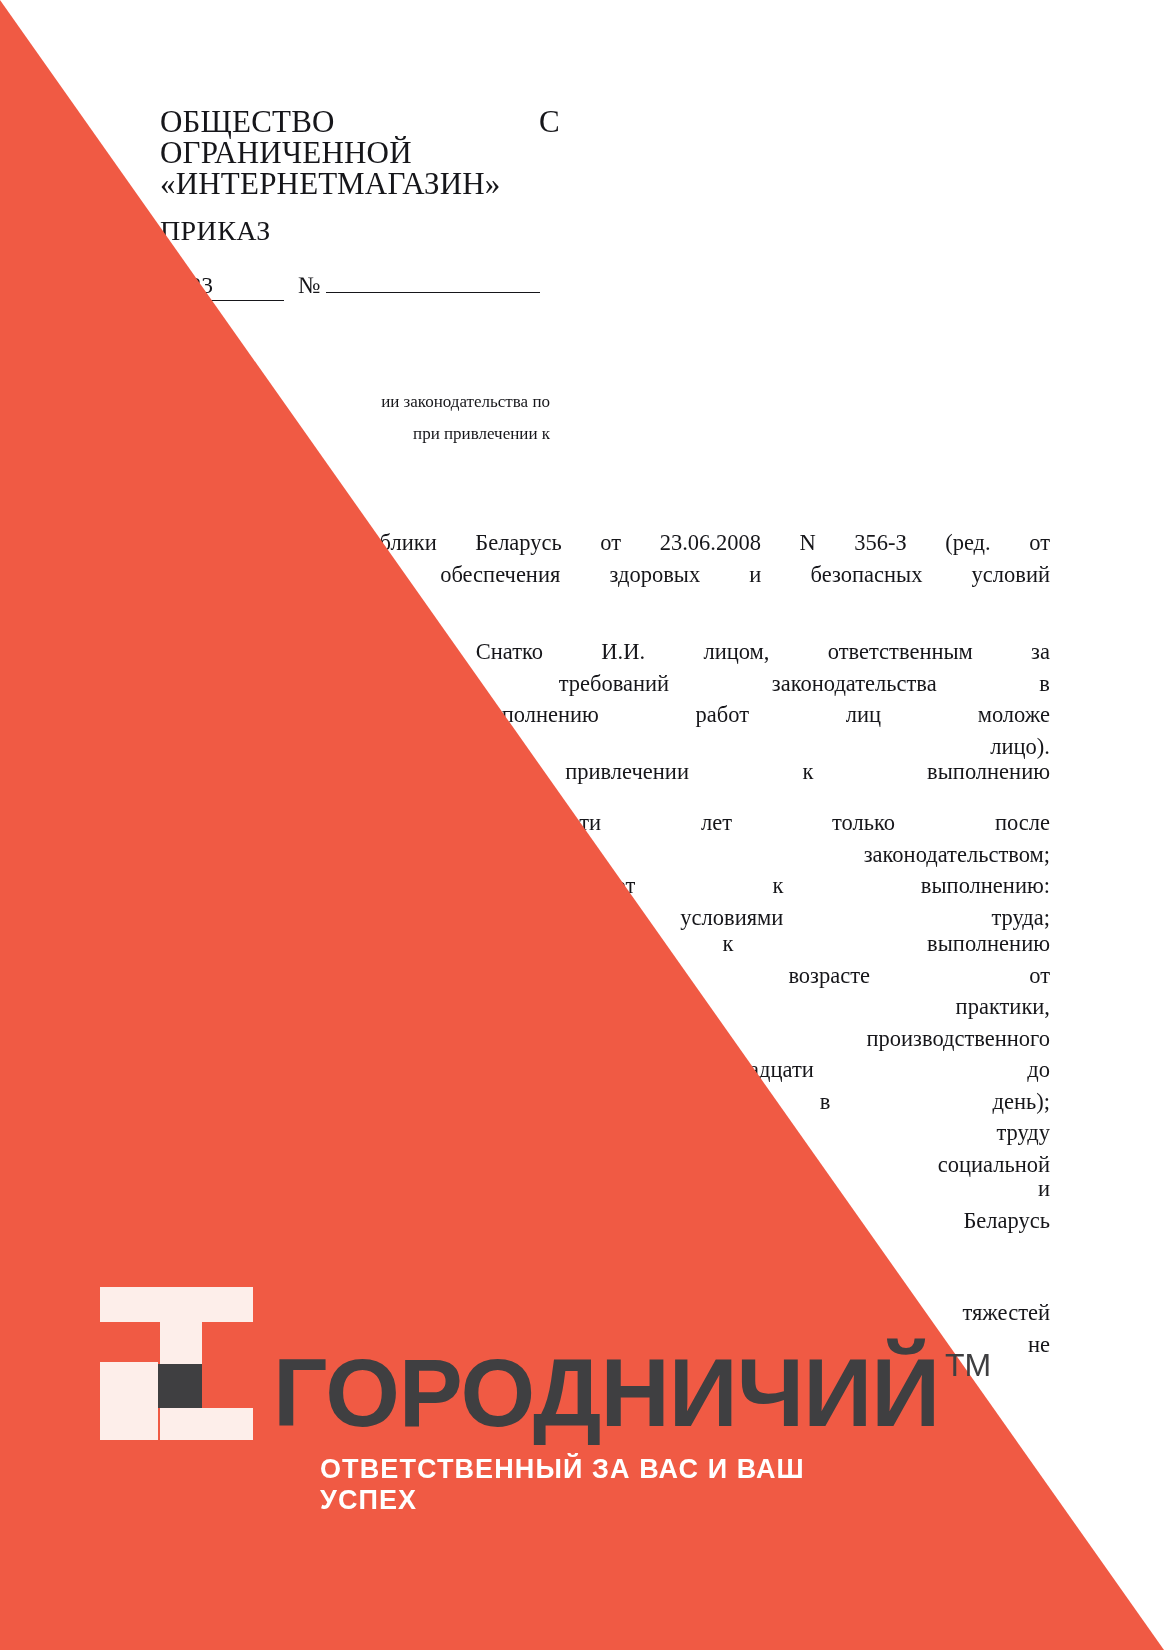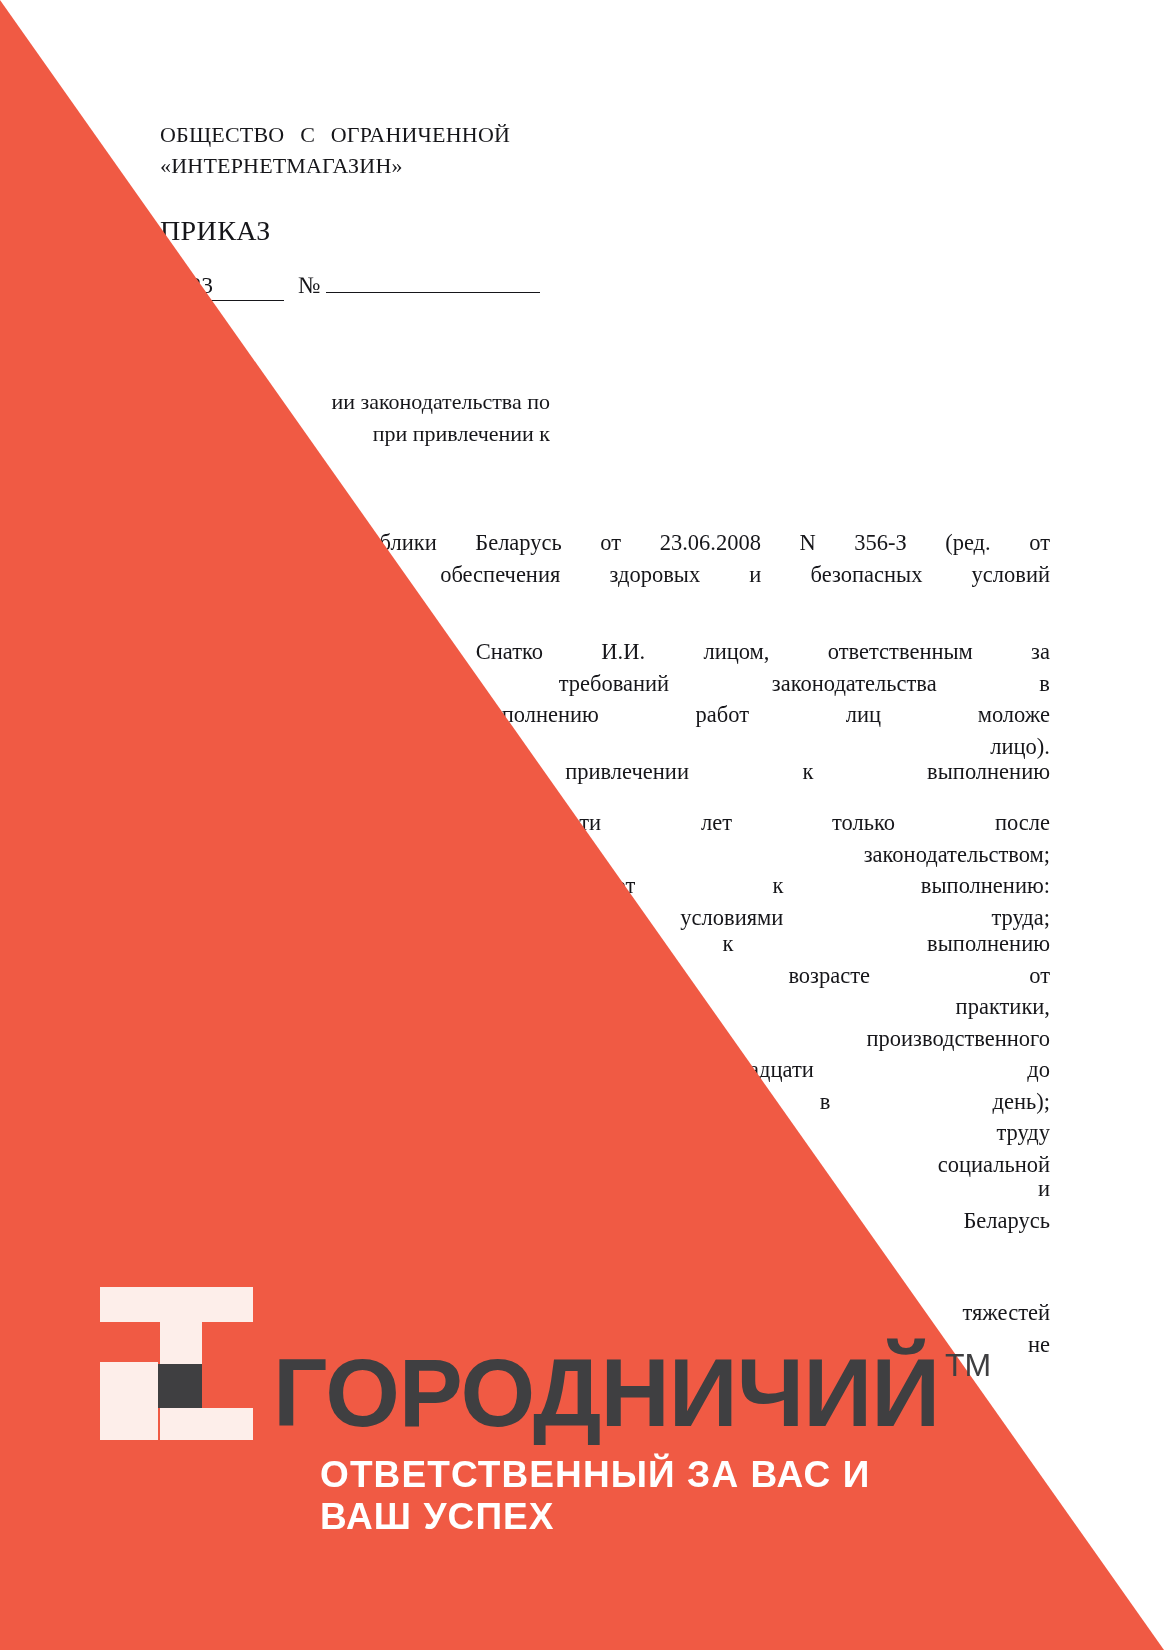--- a/index.html
+++ b/index.html
@@ -29,9 +29,9 @@
   .org-head {
     position: absolute;
     left: 160px;
-    top: 119px;
+    top: 106px;
     width: 400px;
-    font-size: 22px;
+    font-size: 31px;
     line-height: 31px;
     letter-spacing: 0.2px;
     text-align: justify;

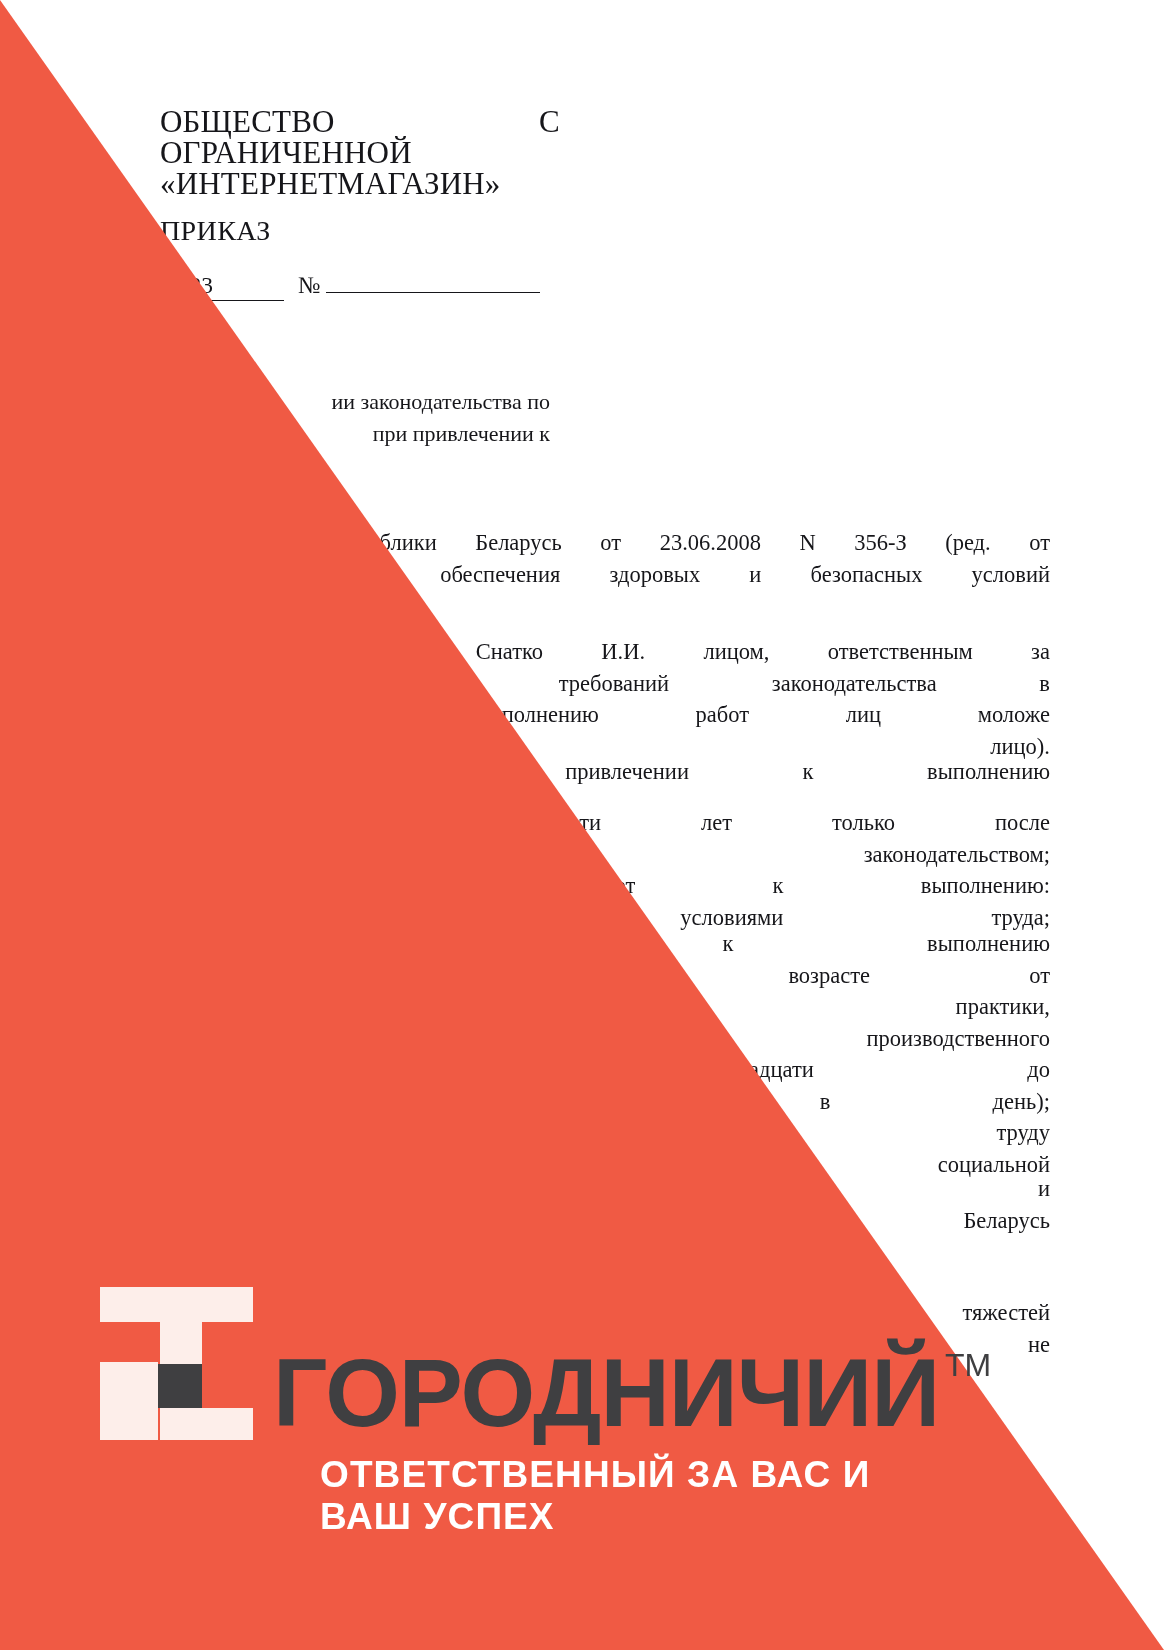--- a/index.html
+++ b/index.html
@@ -79,7 +79,7 @@
     left: 160px;
     top: 386px;
     width: 390px;
-    font-size: 22px;
+    font-size: 17px;
     line-height: 31.5px;
     text-align: justify;
     text-align-last: right;

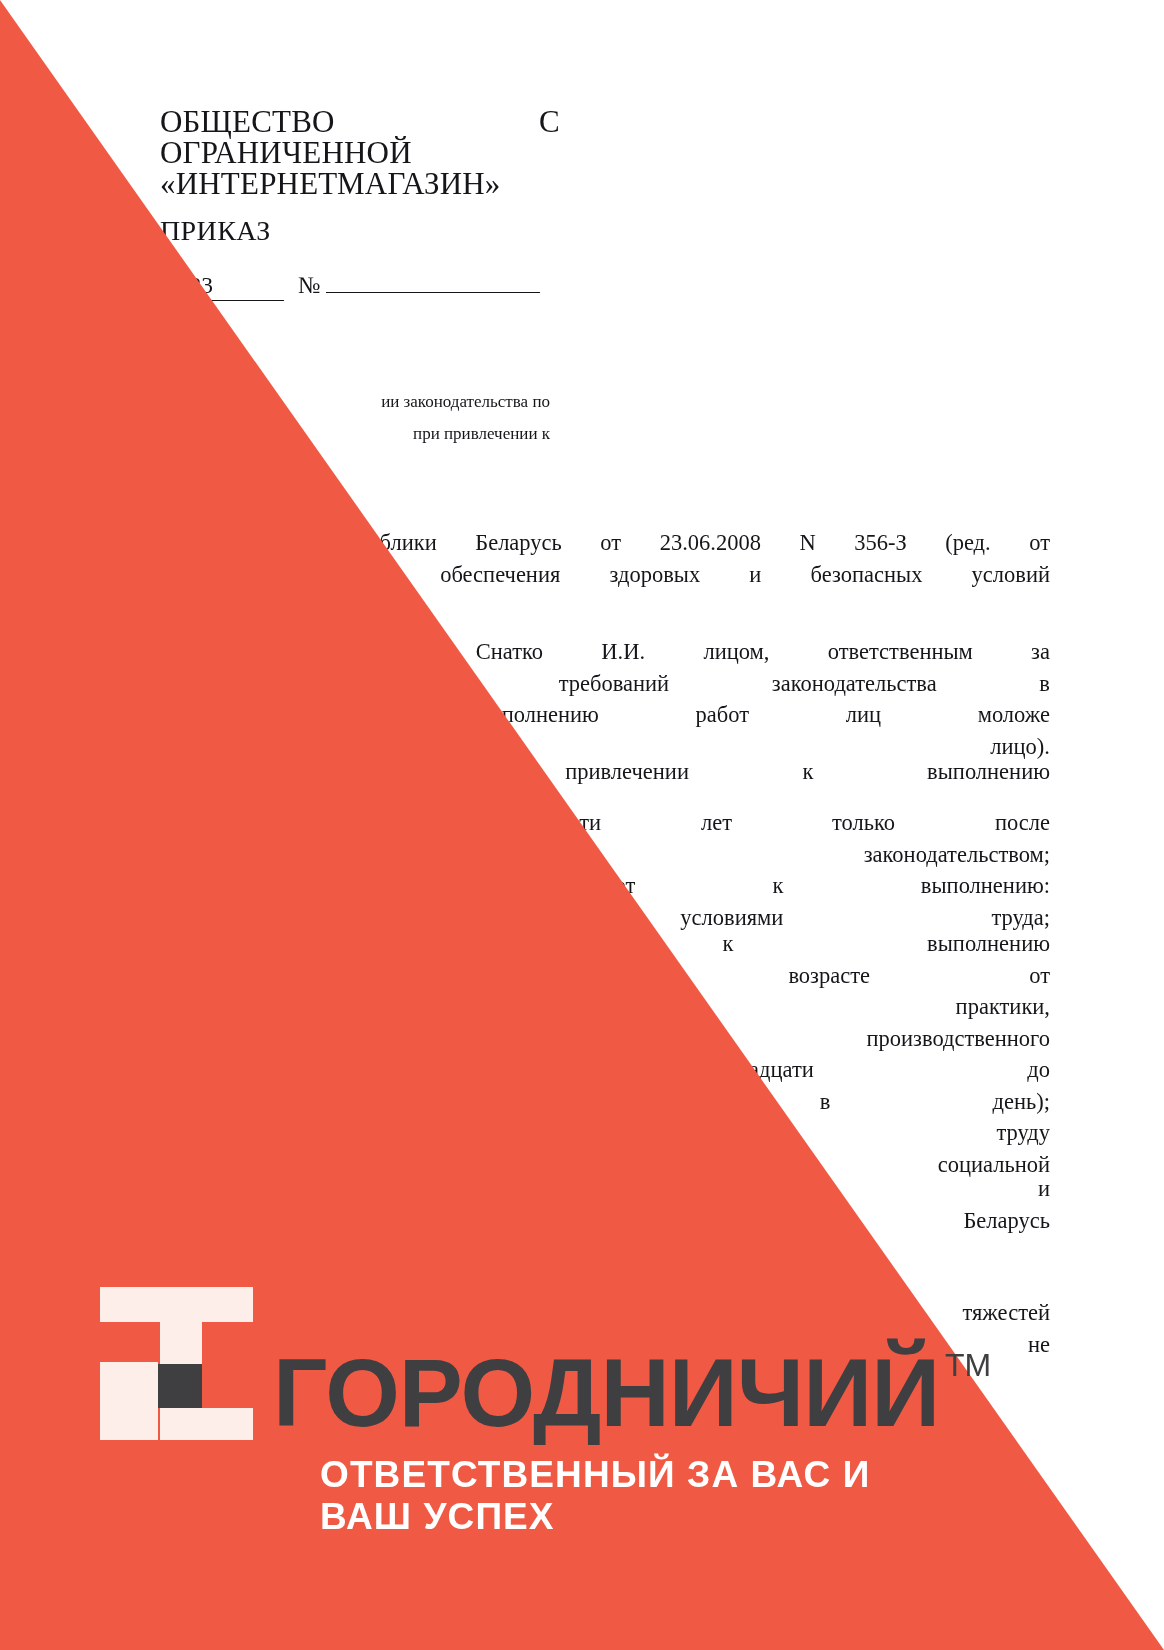--- a/index.html
+++ b/index.html
@@ -194,7 +194,7 @@
     margin-left: 220px;
     font-family: "Liberation Sans", "DejaVu Sans", sans-serif;
     font-weight: bold;
-    font-size: 37px;
+    font-size: 27px;
     letter-spacing: 1.1px;
     color: #ffffff;
   }

